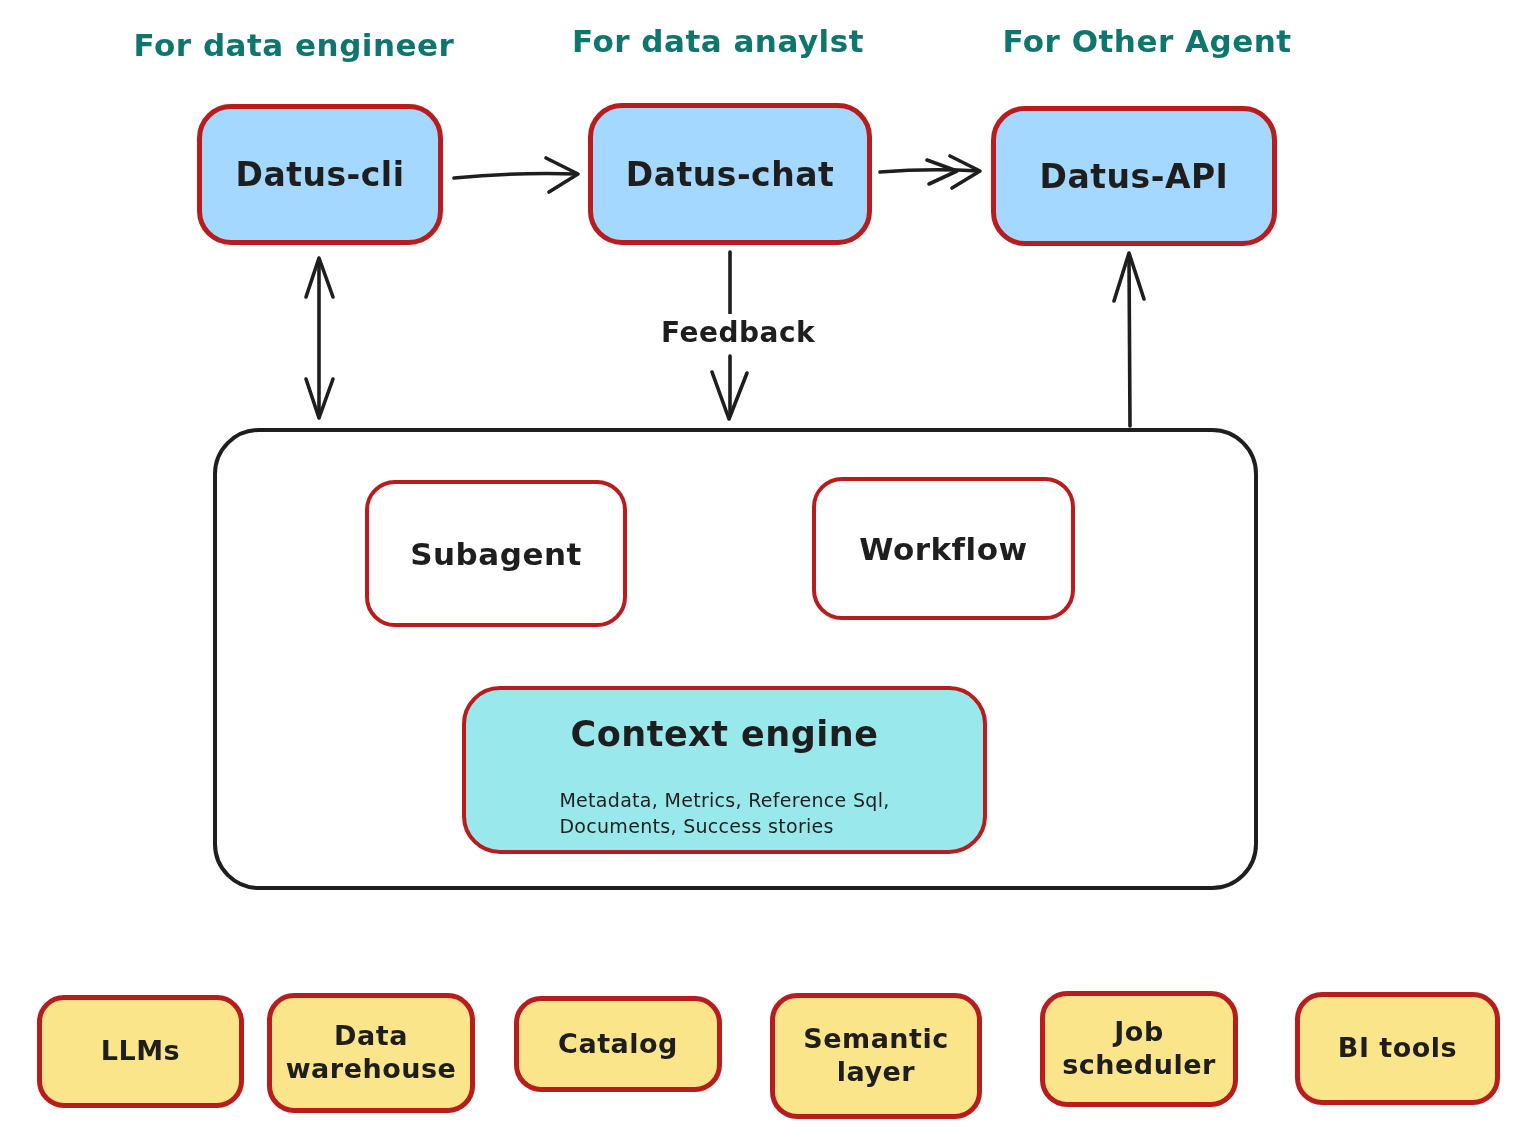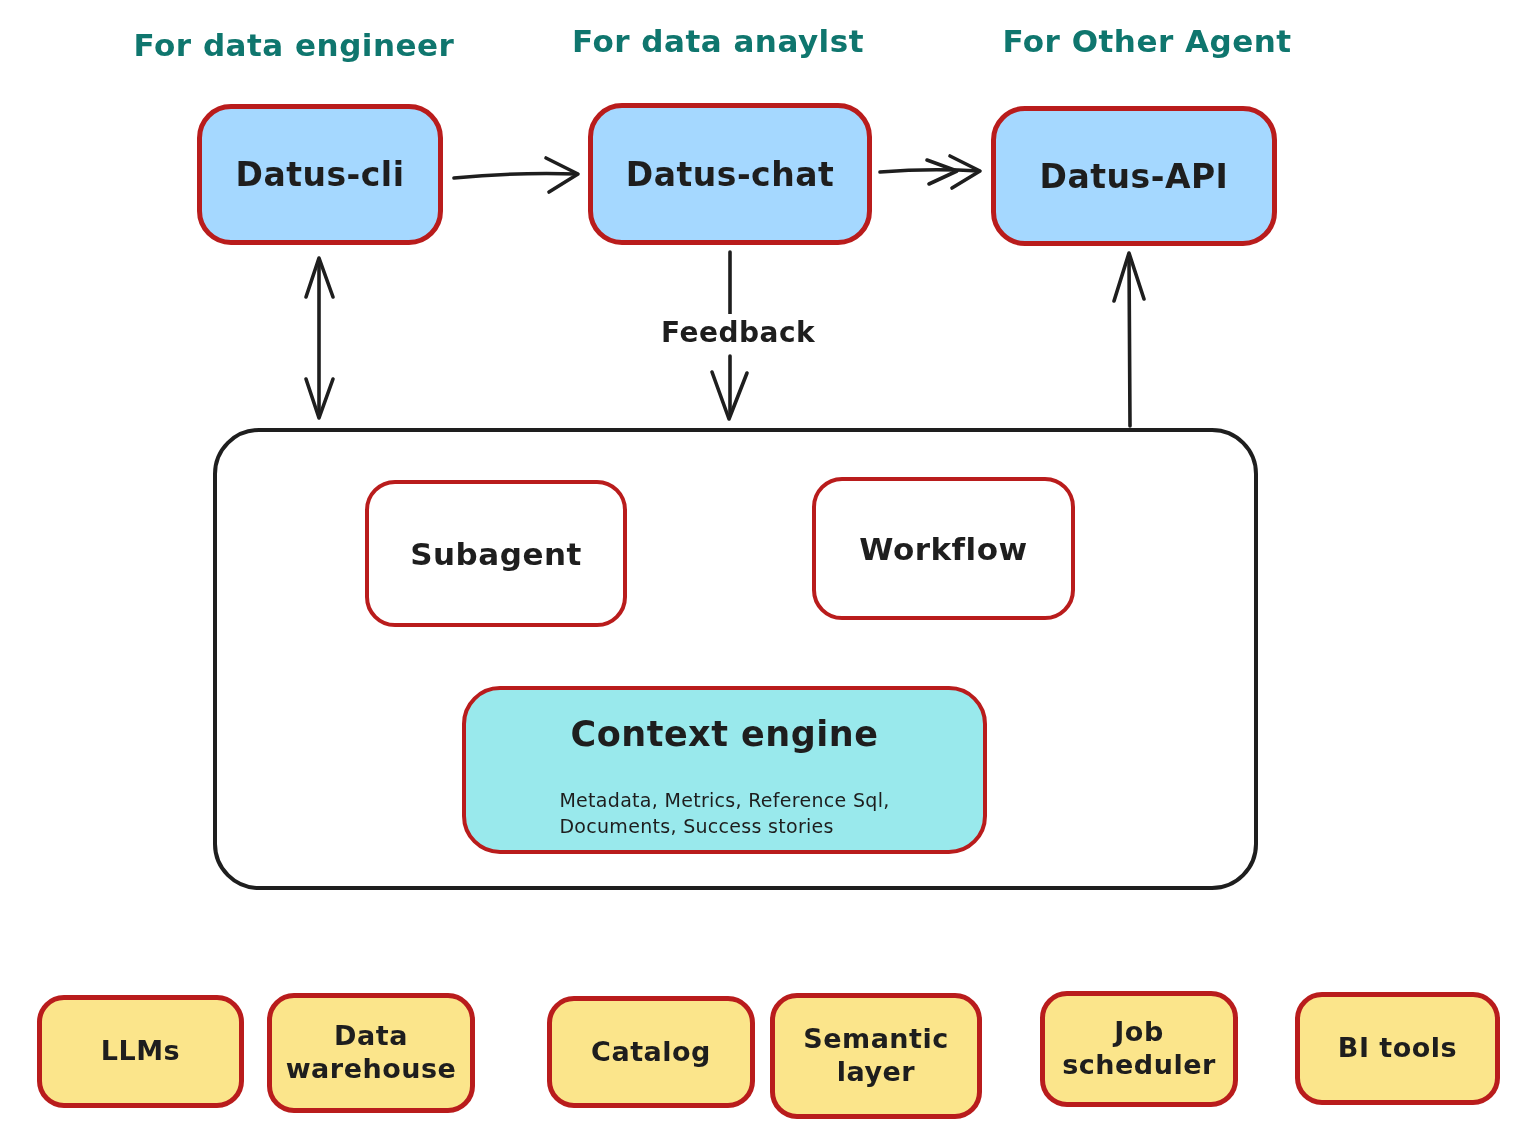--- a/index.html
+++ b/index.html
@@ -178,7 +178,7 @@
   <div class="node yellow" style="left:267px; top:993px; width:208px; height:120px;">
     <span class="node-label">Data warehouse</span>
   </div>
-  <div class="node yellow" style="left:547px; top:996px; width:208px; height:112px;">
+  <div class="node yellow" style="left:514px; top:996px; width:208px; height:96px;">
     <span class="node-label">Catalog</span>
   </div>
   <div class="node yellow" style="left:770px; top:993px; width:212px; height:126px;">

